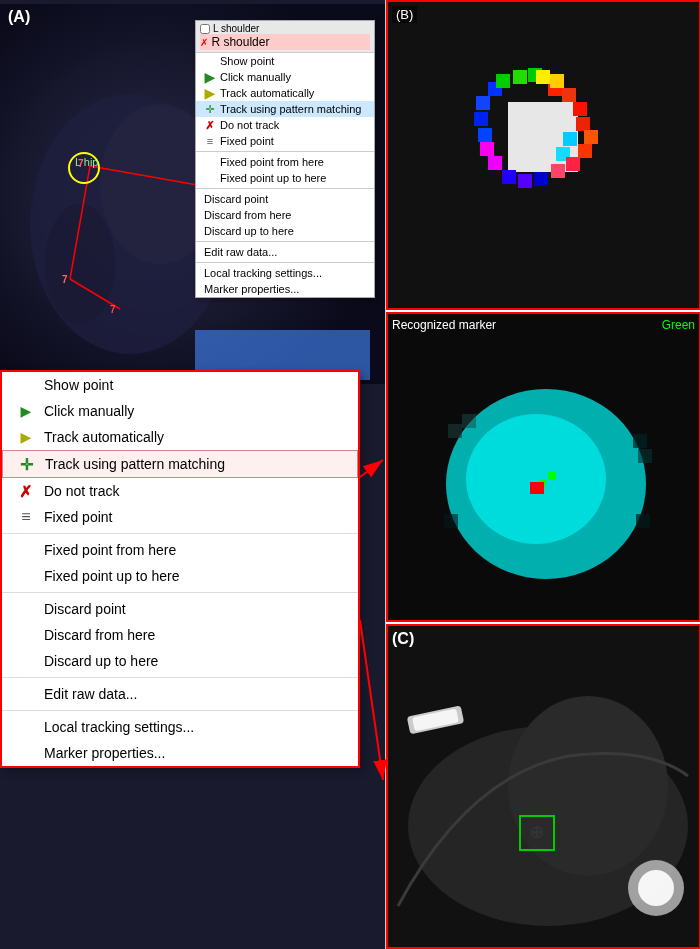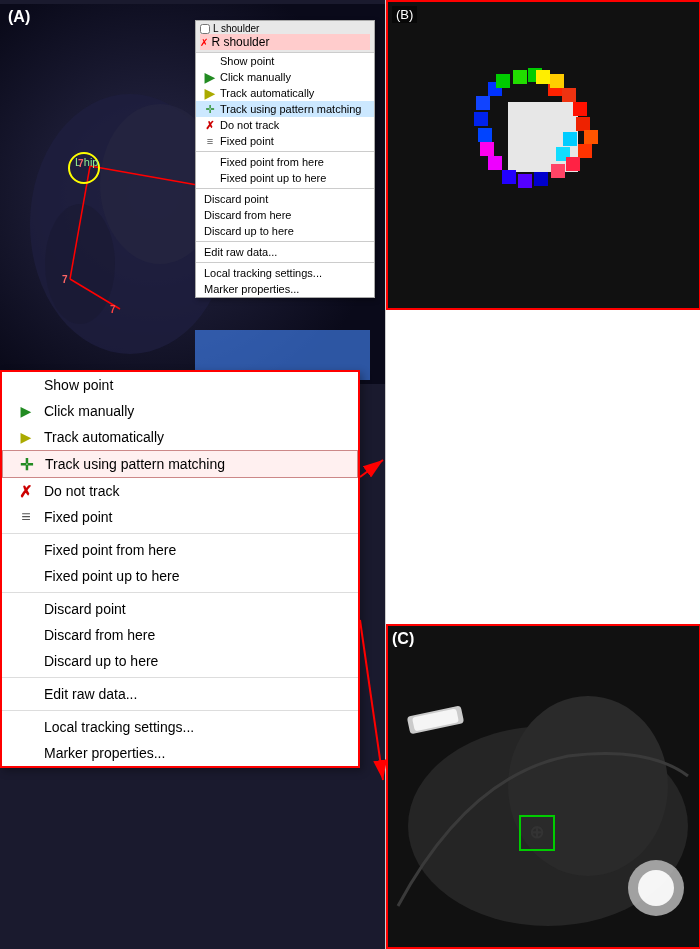--- a/index.html
+++ b/index.html
@@ -538,6 +538,29 @@
     <div class="panel-b-label">(B)</div>
   </div>
 
+  <div class="panel-recog">
+    <svg width="315" height="310" style="position:absolute;top:0;left:0;">
+      <rect width="315" height="310" fill="#0a0a0a"></rect>
+
+      <ellipse cx="158" cy="170" rx="100" ry="95" fill="#00cccc" opacity="0.85"></ellipse>
+
+      <ellipse cx="148" cy="165" rx="70" ry="65" fill="#00eeee" opacity="0.7"></ellipse>
+
+      <rect x="160" y="158" width="8" height="8" fill="#00ff00"></rect>
+      <rect x="152" y="166" width="6" height="6" fill="#00ff00"></rect>
+
+      <rect x="142" y="168" width="14" height="12" fill="#ff0000"></rect>
+
+      <rect x="60" y="110" width="14" height="14" fill="#1a3a3a" opacity="0.6"></rect>
+      <rect x="74" y="100" width="14" height="14" fill="#1a4a4a" opacity="0.5"></rect>
+      <rect x="245" y="120" width="14" height="14" fill="#002222" opacity="0.7"></rect>
+      <rect x="250" y="135" width="14" height="14" fill="#003333" opacity="0.6"></rect>
+      <rect x="248" y="200" width="14" height="14" fill="#001a1a" opacity="0.7"></rect>
+      <rect x="56" y="200" width="14" height="14" fill="#001a1a" opacity="0.6"></rect>
+    </svg>
+    <span class="panel-recog-label">Recognized marker</span>
+    <span class="panel-recog-green">Green</span>
+  </div>
 
   <div class="panel-c">
     <div class="panel-c-bg"></div>

